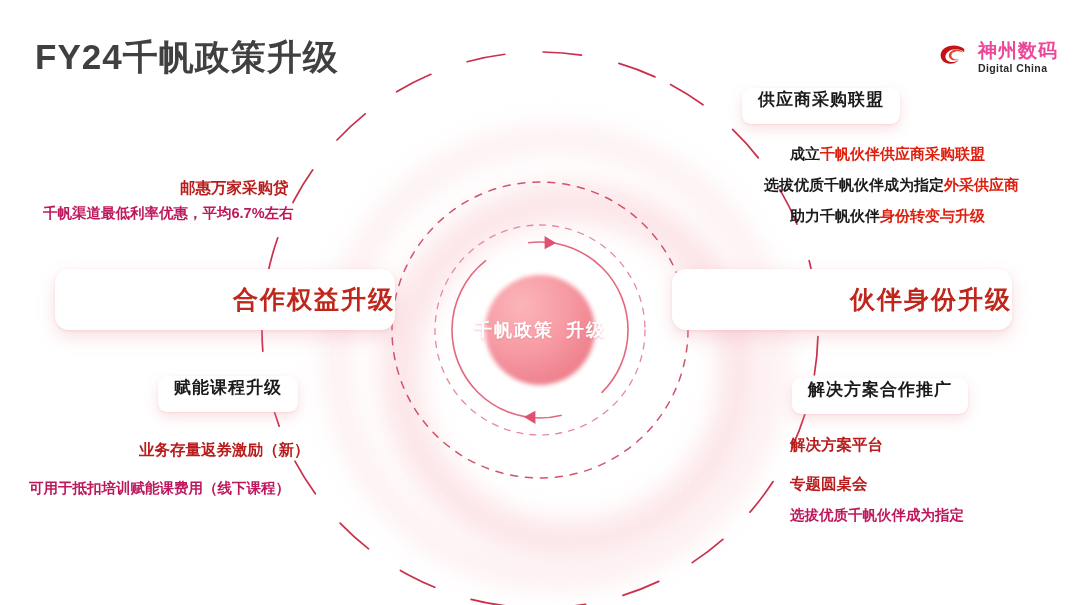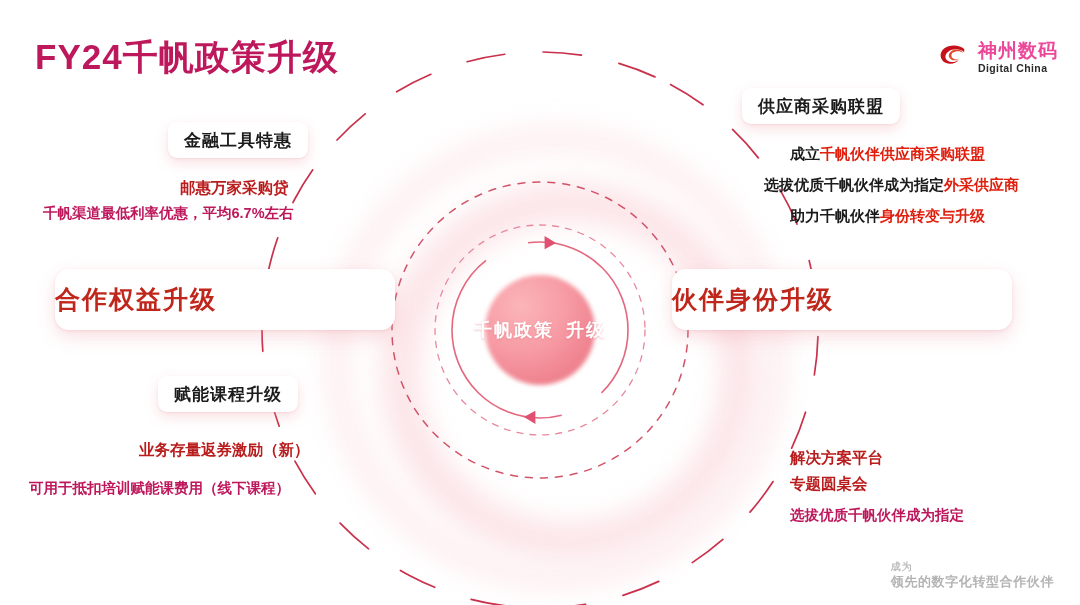--- a/index.html
+++ b/index.html
@@ -28,7 +28,7 @@
   
   .title{
     position:absolute;left:35px;top:34px;
-    font-size:35px;font-weight:bold;color:#be185d;
+    font-size:35px;font-weight:bold;color:#404040;
     letter-spacing:1px;white-space:nowrap;
   }
 

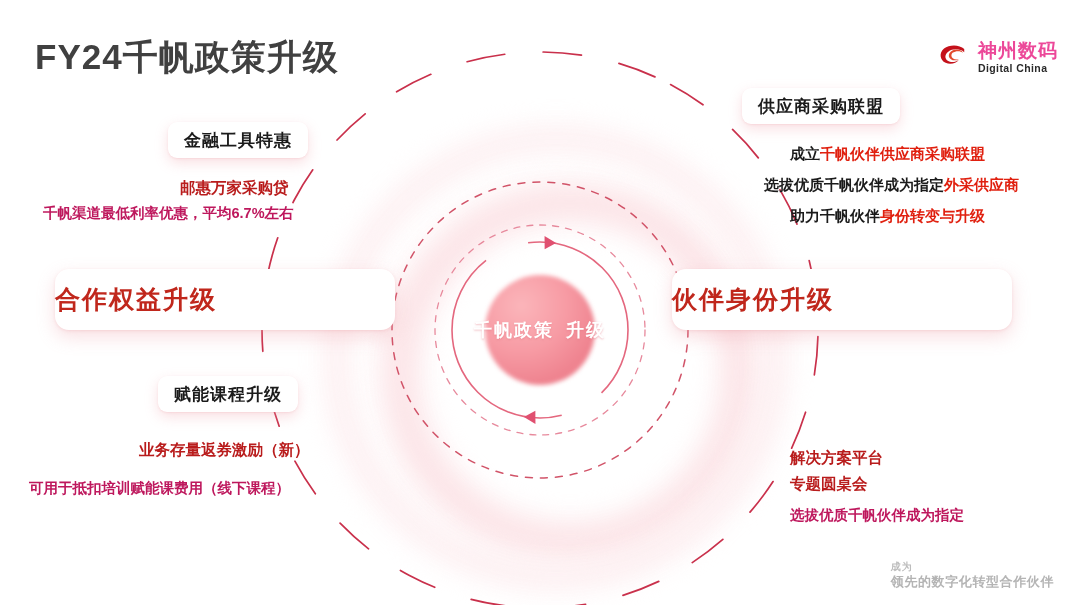--- a/index.html
+++ b/index.html
@@ -54,7 +54,7 @@
     position:absolute;height:36px;
     background:#ffffff;border-radius:9px;
     box-shadow:0 5px 13px rgba(238,160,168,.32), 0 1px 2px rgba(238,160,168,.22);
-    display:flex;align-items:center;justify-content:center;
+    display:flex;align-items:flex-start;justify-content:center;
     padding:0 16px;
   }
   .tagpill span{font-size:17px;font-weight:bold;color:#1b1b1b;letter-spacing:1px;white-space:nowrap;}

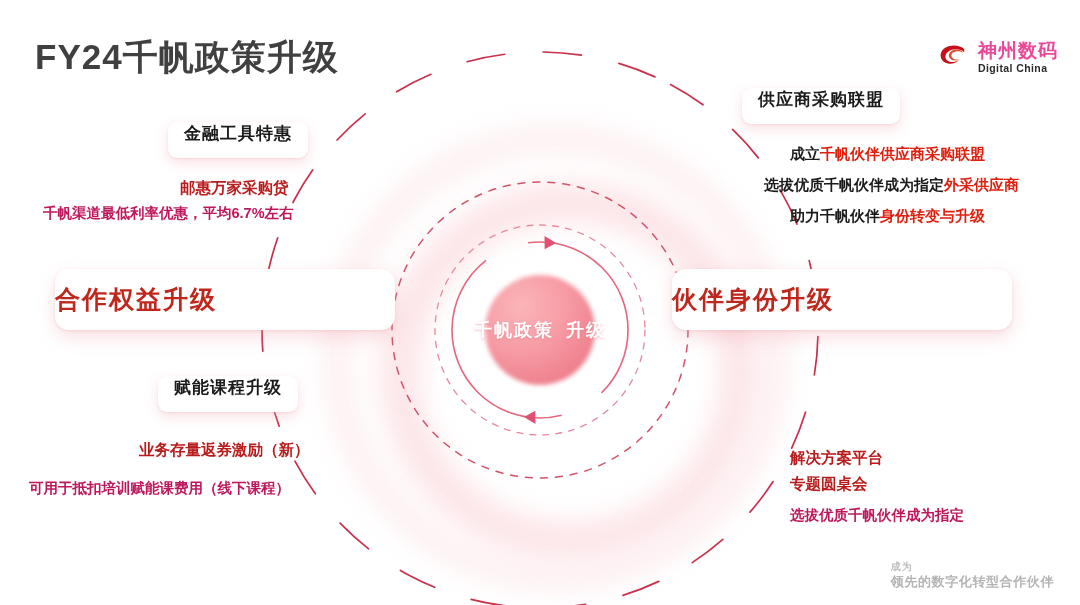--- a/index.html
+++ b/index.html
@@ -111,9 +111,6 @@
     </div>
   </div>
 
-  <div class="tagpill" style="left:168px;top:122px;">
-    <span>金融工具特惠</span>
-  </div>
   <div class="tline hl" style="left:180px;top:178px;">邮惠万家采购贷</div>
   <div class="tline bd" style="left:43px;top:204px;">千帆渠道最低利率优惠，平均6.7%左右</div>
 

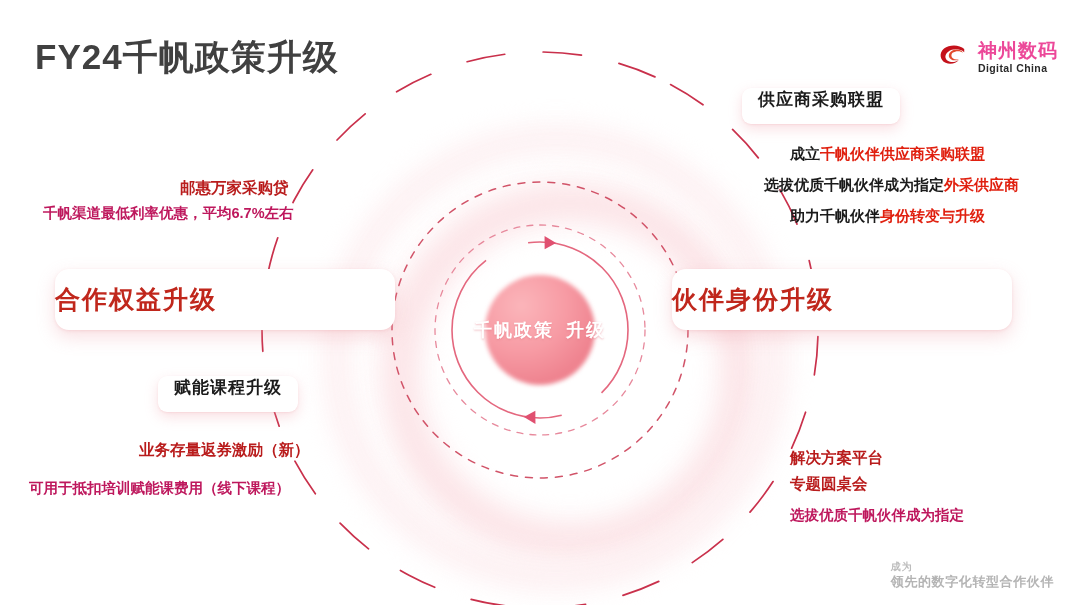--- a/index.html
+++ b/index.html
@@ -44,7 +44,7 @@
     position:absolute;height:61px;width:340px;
     background:#ffffff;border-radius:14px;
     box-shadow:0 7px 18px rgba(236,150,160,.30), 0 1px 3px rgba(236,150,160,.25);
-    display:flex;align-items:center;justify-content:flex-start;
+    display:flex;align-items:center;justify-content:flex-end;
   }
   .mainpill span{font-size:25px;font-weight:bold;color:#c0271c;letter-spacing:2px;}
   .mainpill.left{left:55px;top:269px;}

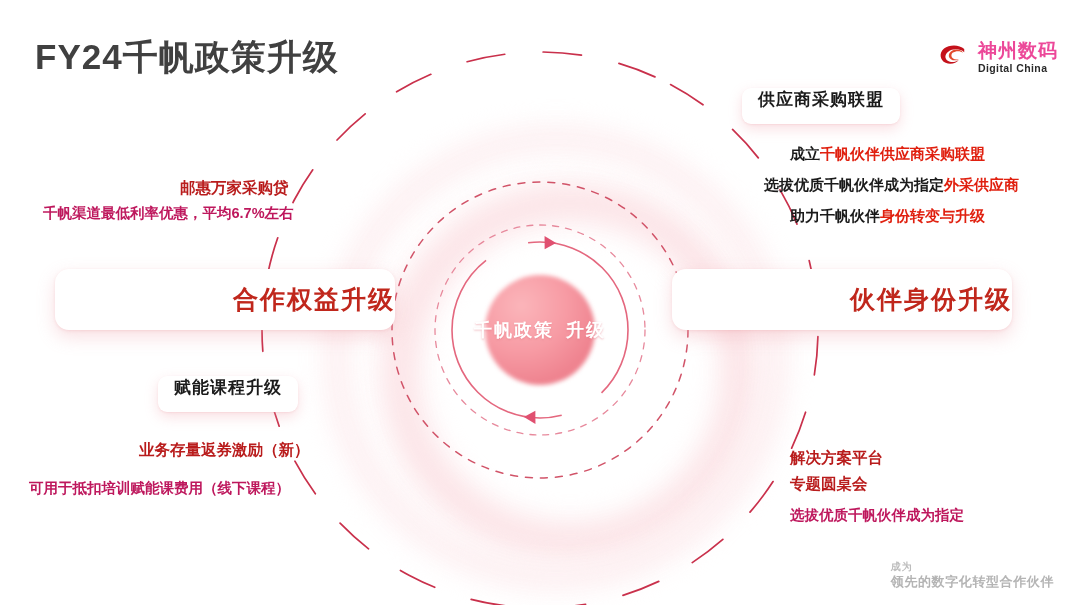--- a/index.html
+++ b/index.html
@@ -140,6 +140,9 @@
     <span>助力千帆伙伴</span><span class="rd">身份转变与升级</span>
   </div>
 
+  <div class="tagpill" style="left:792px;top:378px;">
+    <span>解决方案合作推广</span>
+  </div>
   <div class="tline hl" style="left:790px;top:448px;">解决方案平台</div>
   <div class="tline hl" style="left:790px;top:474px;">专题圆桌会</div>
   <div class="tline bd" style="left:790px;top:506px;">选拔优质千帆伙伴成为指定</div>

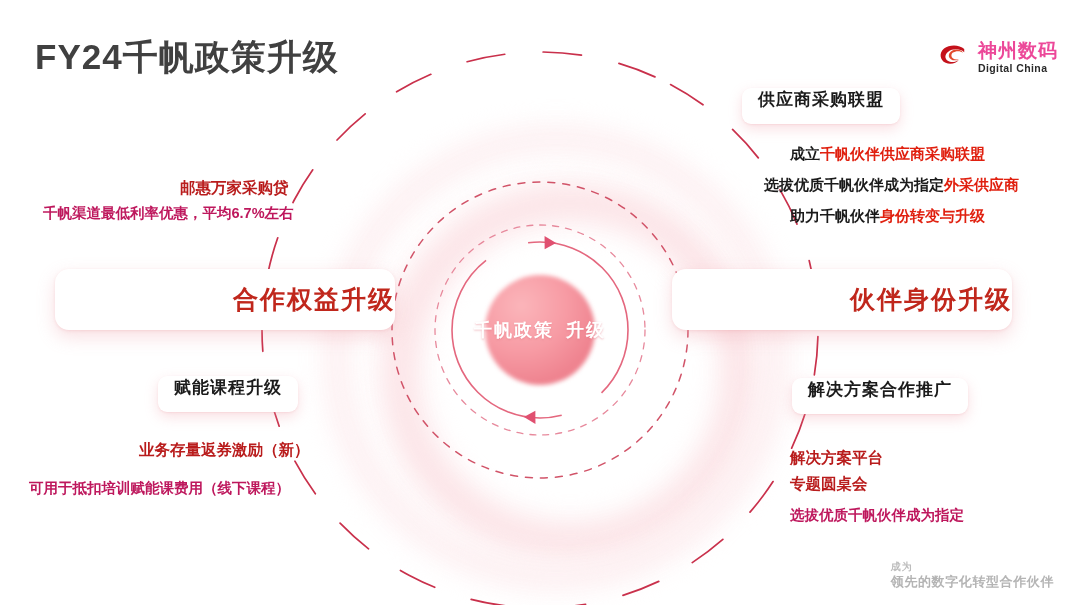--- a/index.html
+++ b/index.html
@@ -143,7 +143,7 @@
   <div class="tagpill" style="left:792px;top:378px;">
     <span>解决方案合作推广</span>
   </div>
-  <div class="tline hl" style="left:790px;top:448px;">解决方案平台</div>
+  <div class="tline hl" style="left:790px;top:435px;">解决方案平台</div>
   <div class="tline hl" style="left:790px;top:474px;">专题圆桌会</div>
   <div class="tline bd" style="left:790px;top:506px;">选拔优质千帆伙伴成为指定</div>
 

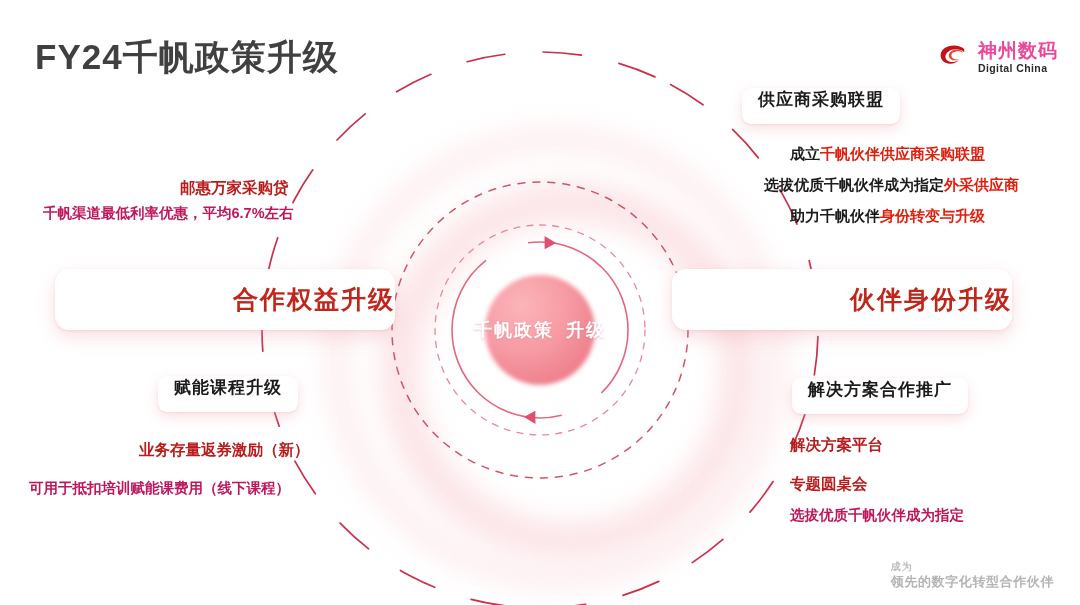--- a/index.html
+++ b/index.html
@@ -161,10 +161,6 @@
     </div>
   </div>
 
-  <div class="footer">
-    <div class="f1">成为</div>
-    <div class="f2">领先的数字化转型合作伙伴</div>
-  </div>
 
 </div>
 

